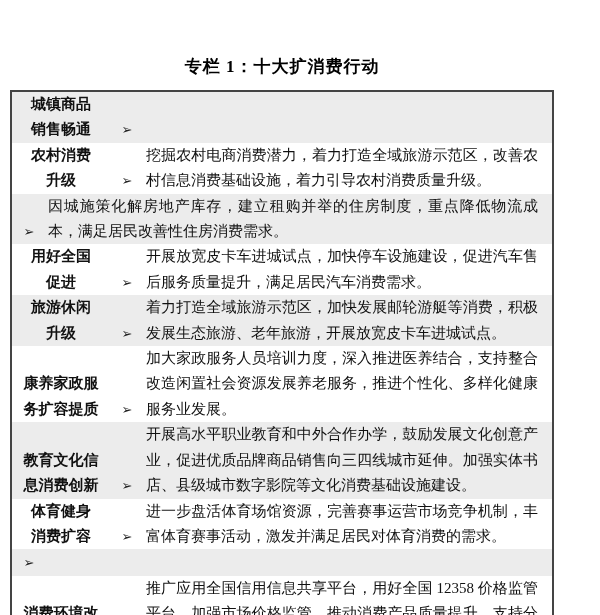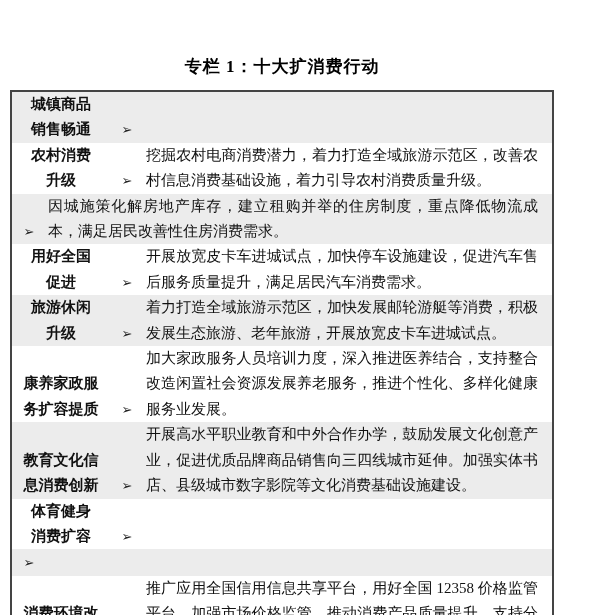--- a/index.html
+++ b/index.html
@@ -129,6 +129,7 @@
       <div class="cell-label">体育健身
 消费扩容</div>
       <div class="cell-arrow">➢</div>
+      <div class="cell-text">进一步盘活体育场馆资源，完善赛事运营市场竞争机制，丰富体育赛事活动，激发并满足居民对体育消费的需求。</div>
     </div>
 
     <div class="row shaded">

